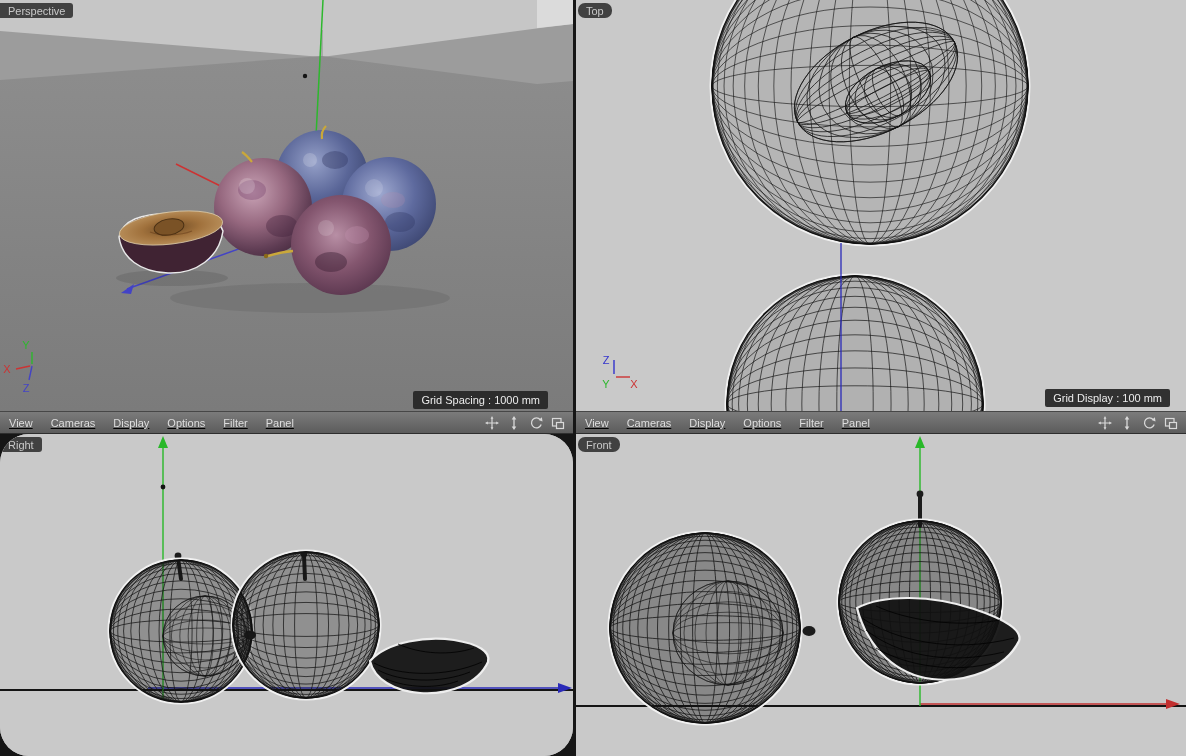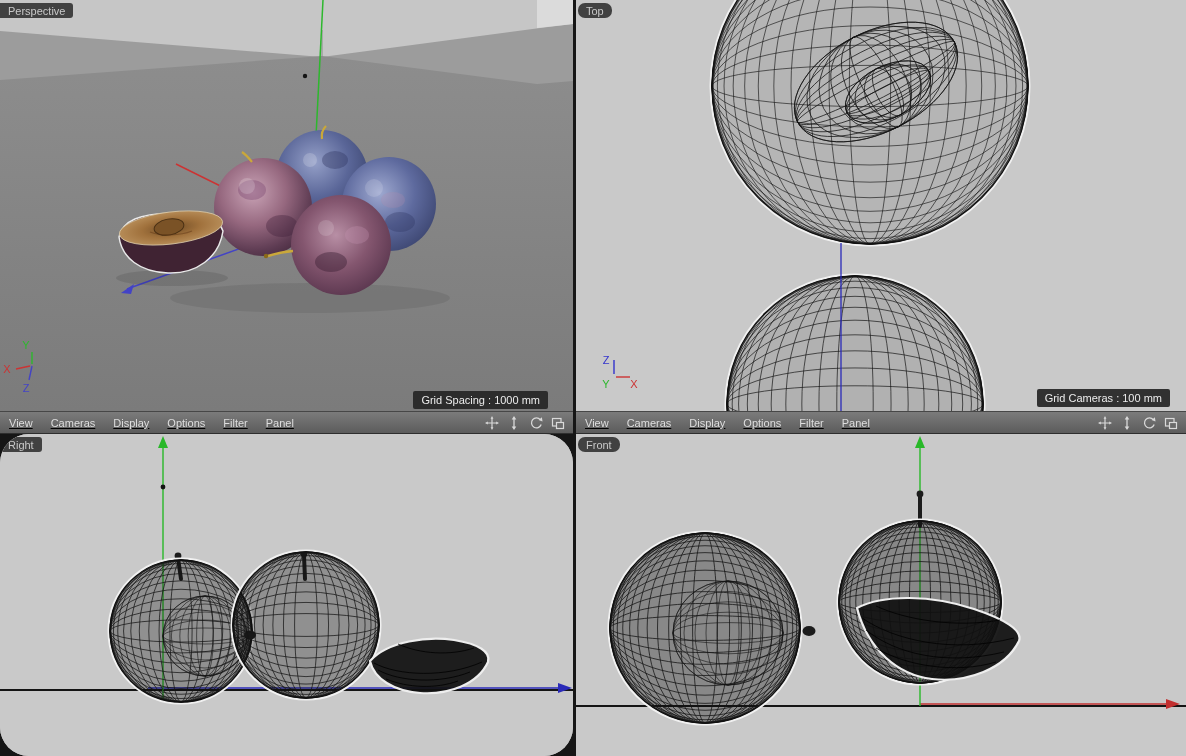--- a/index.html
+++ b/index.html
@@ -218,7 +218,7 @@
       </g>
     </svg>
     <div class="vp-label inset">Top</div>
-    <div class="grid-badge" id="gb-top">Grid Cameras : 100 mm</div>
+    <div class="grid-badge" id="gb-top">Grid Display : 100 mm</div>
   </div>
 
   <div class="menubar" id="mb-left">

